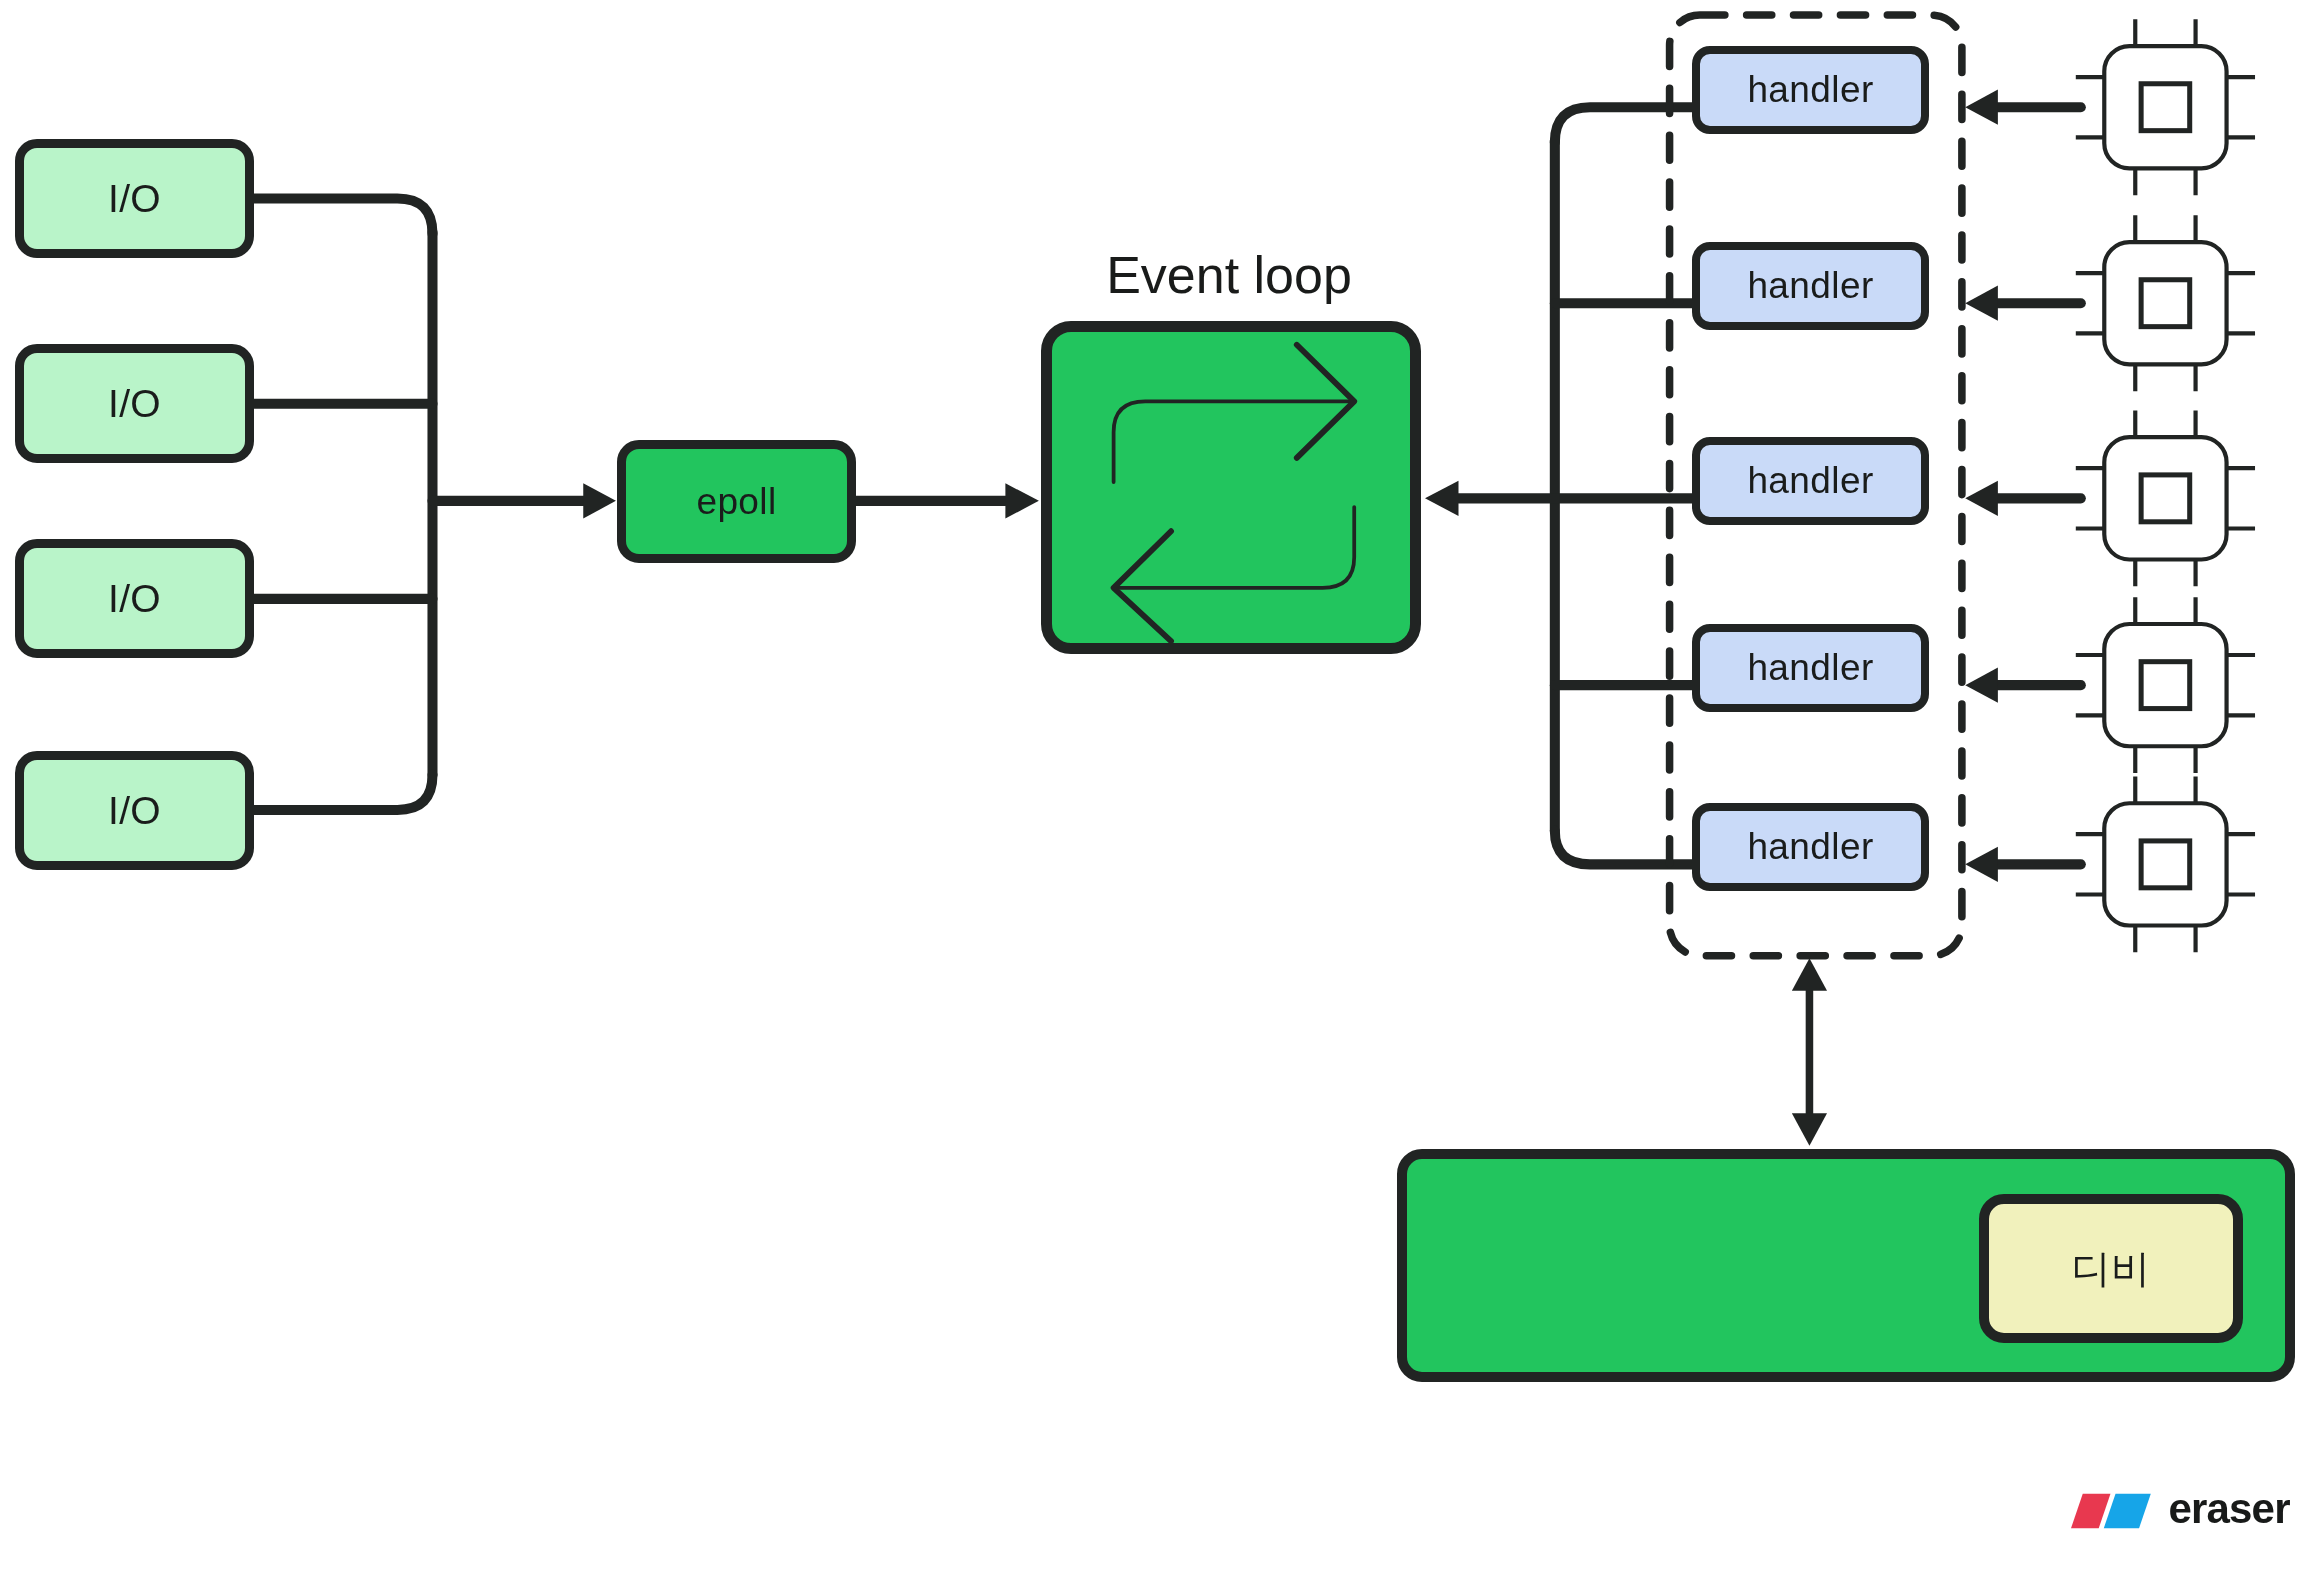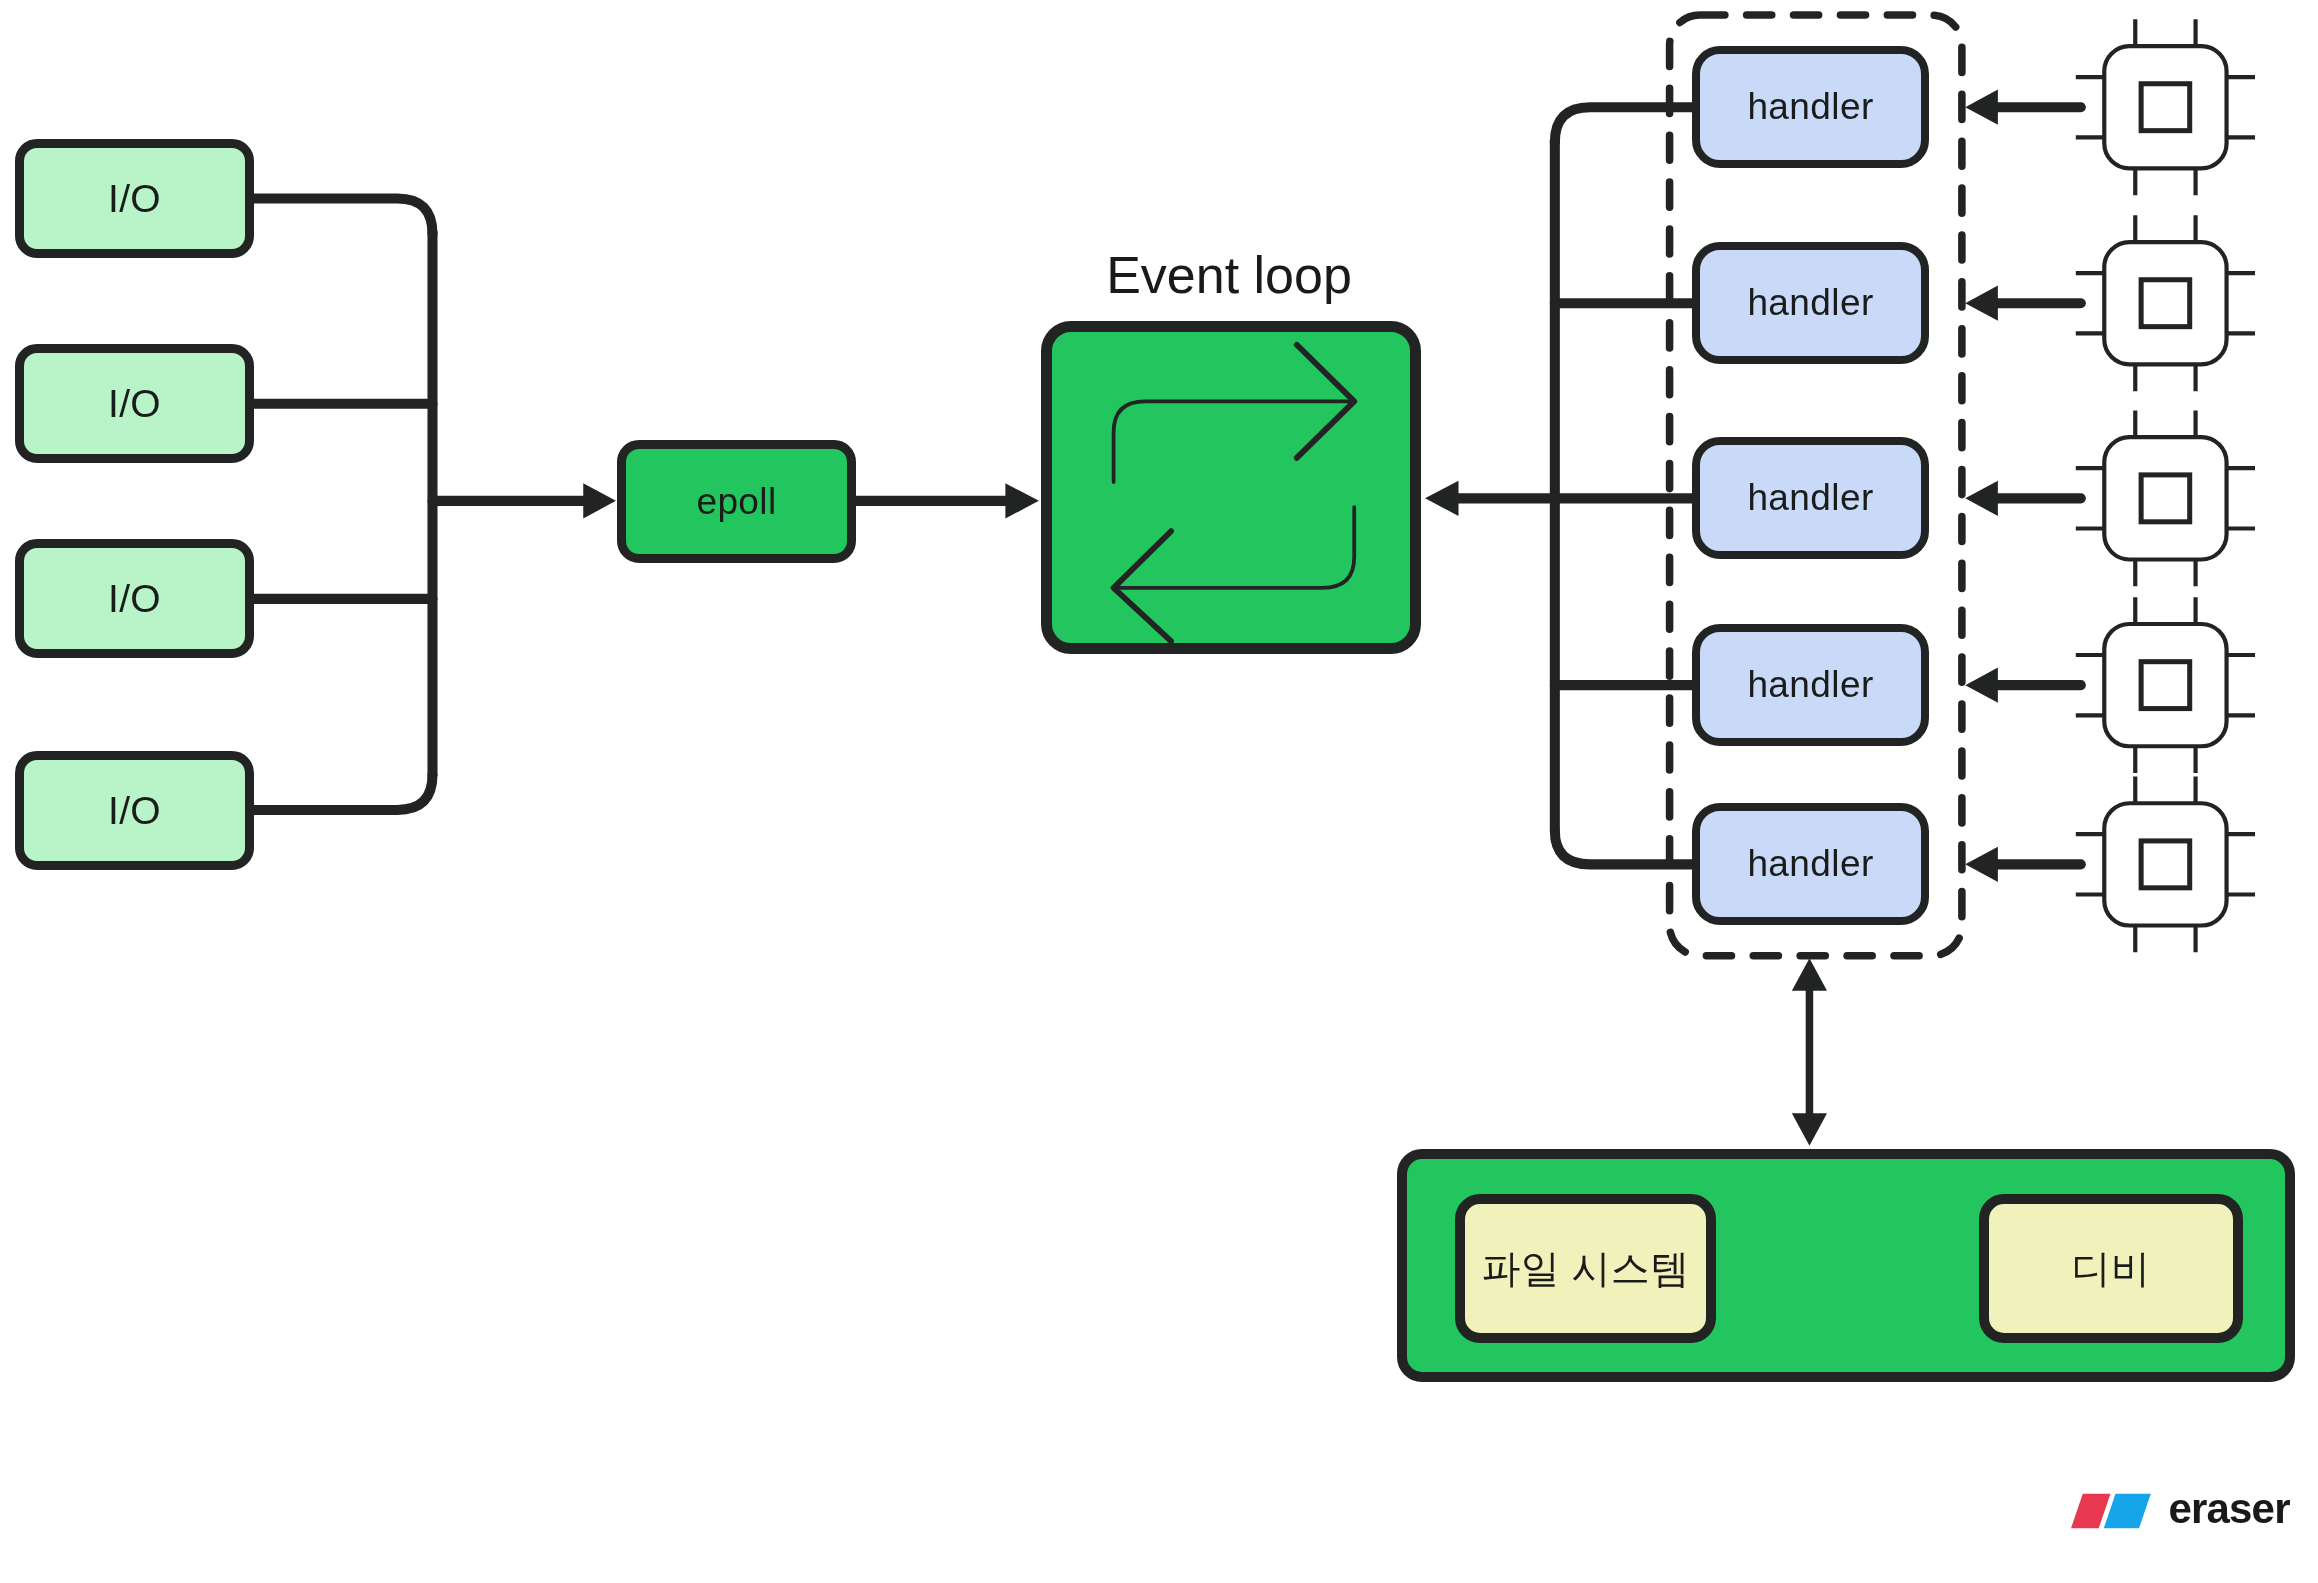--- a/index.html
+++ b/index.html
@@ -43,9 +43,9 @@
   }
 
   .handler{
-    left:1692px;width:237px;height:122px;
+    left:1692px;width:237px;height:88px;
     background:var(--handler-fill,#c9daf8);
-    border-width:8.4px;border-radius:28px;font-size:37px;
+    border-width:8.4px;border-radius:18px;font-size:37px;
   }
   #handler-1{top:46px}#handler-2{top:242px}#handler-3{top:437px}#handler-4{top:624px}#handler-5{top:803px}
 

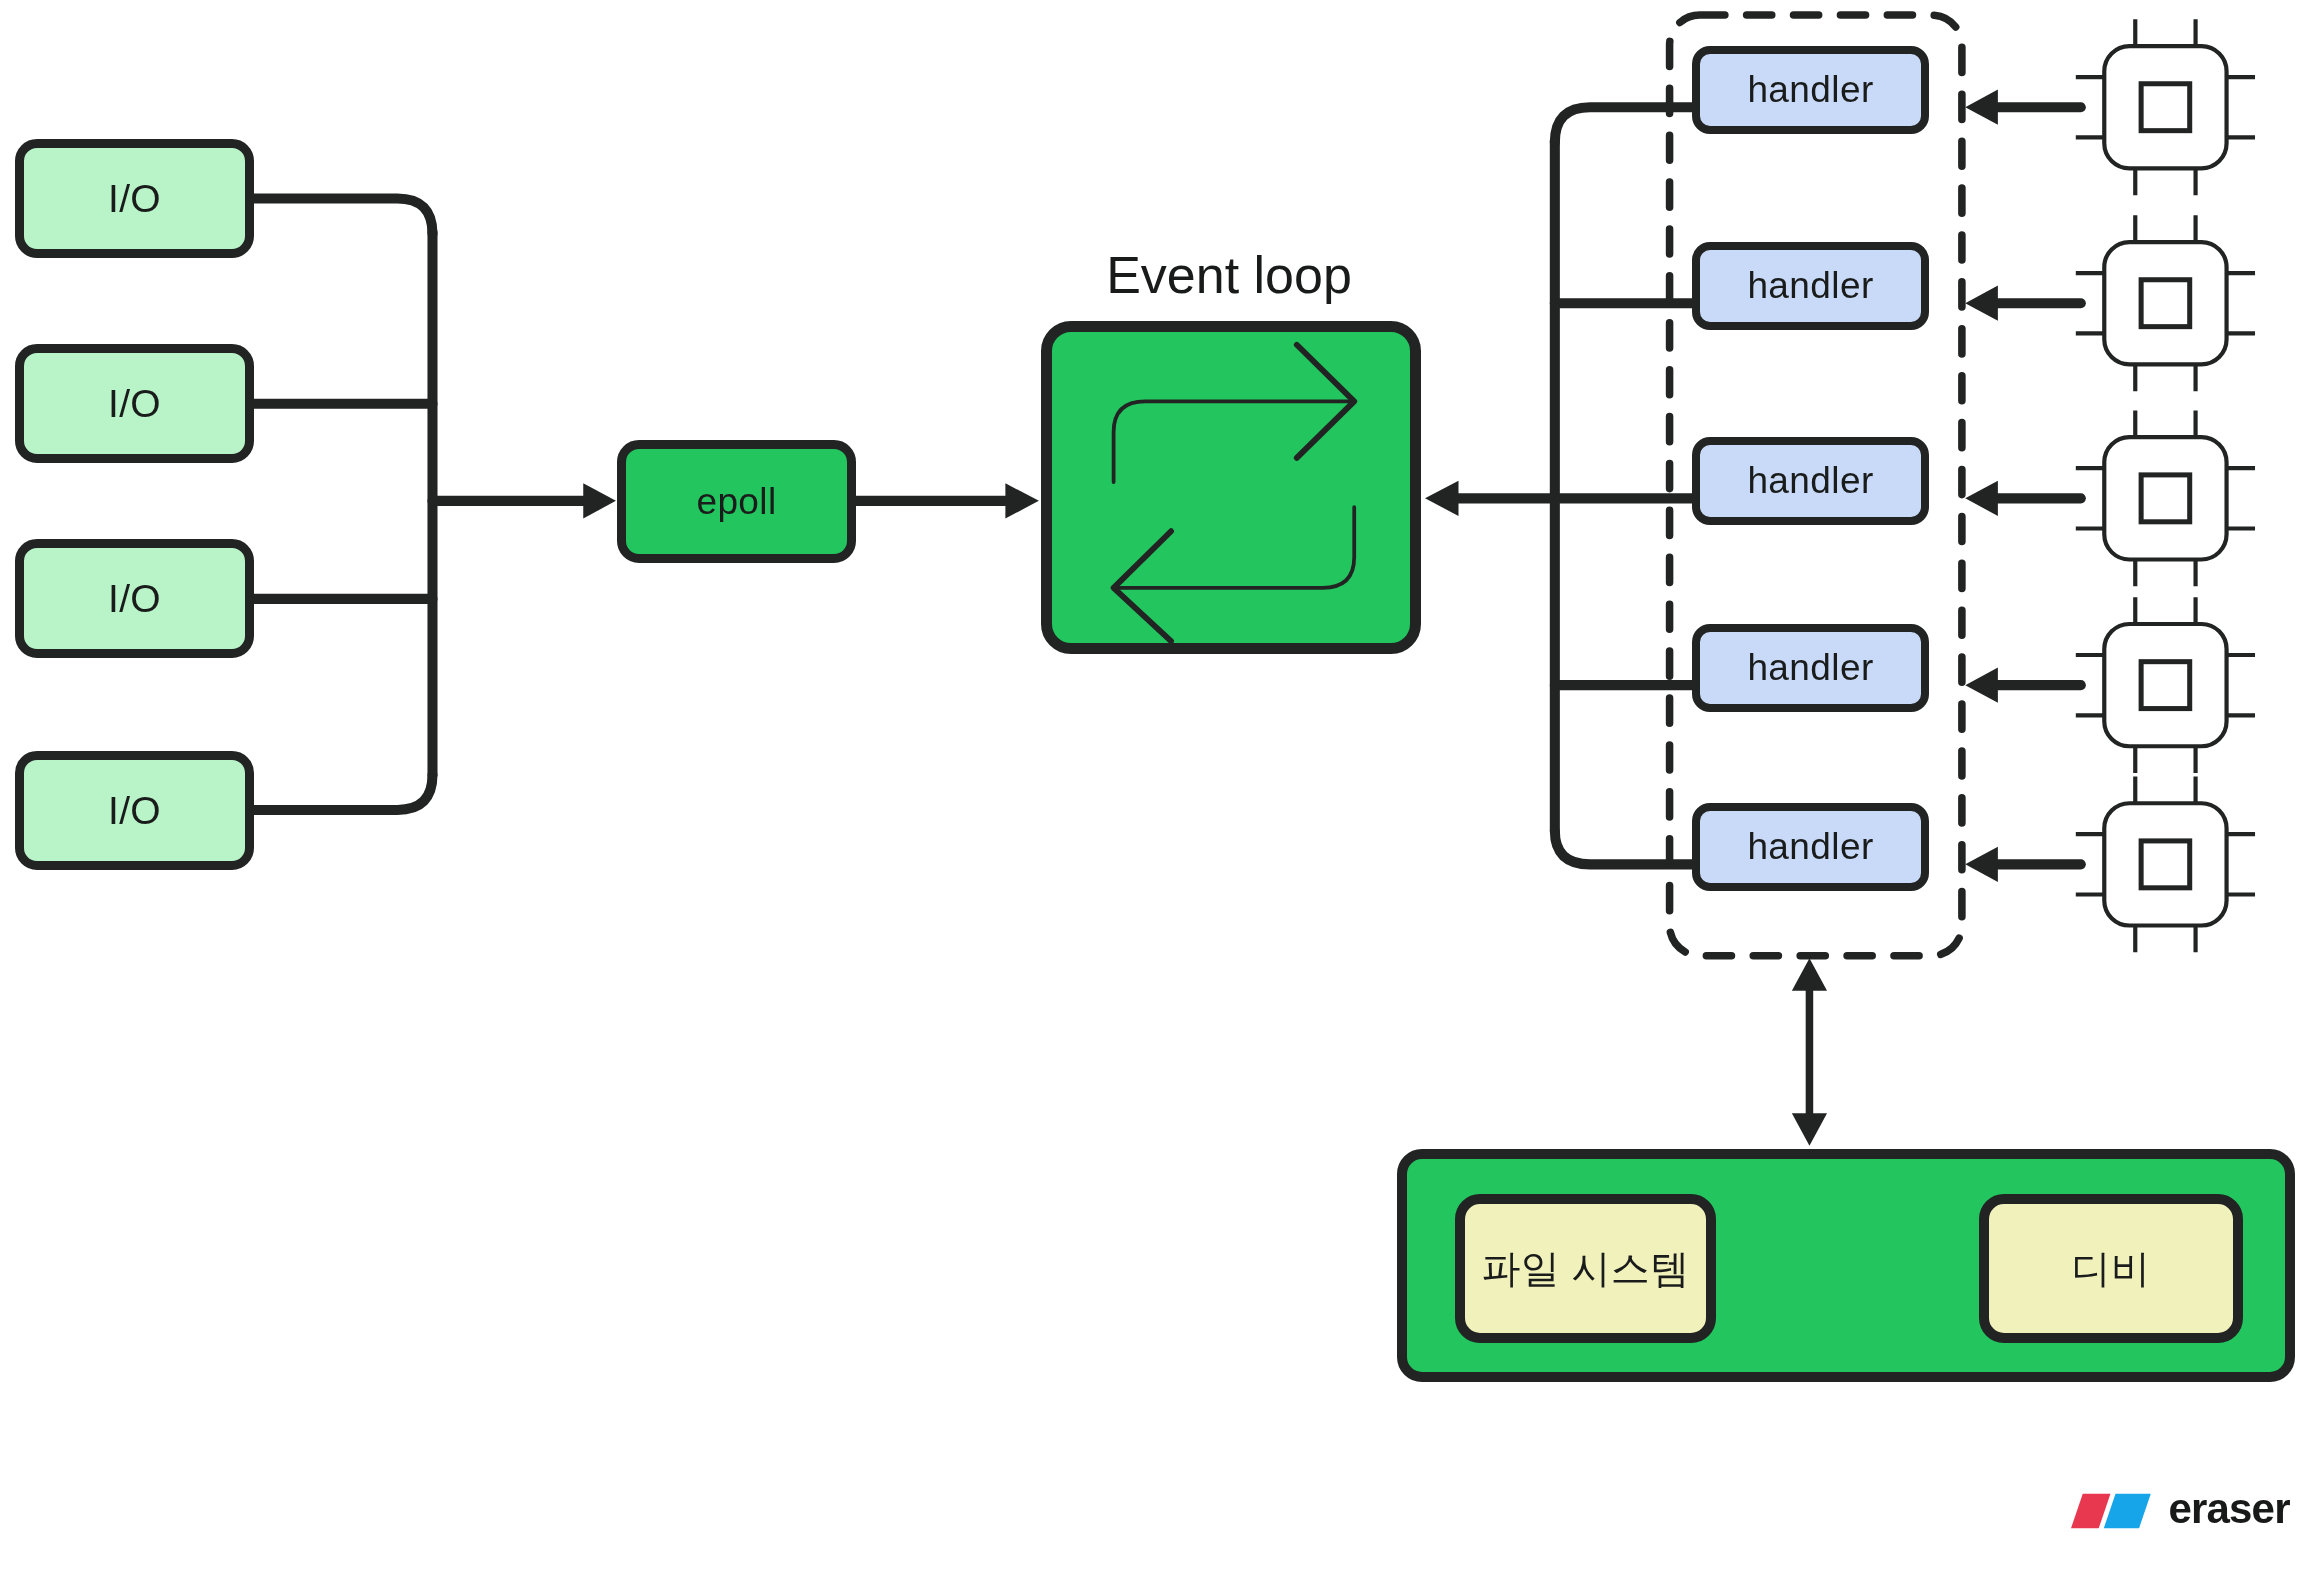--- a/index.html
+++ b/index.html
@@ -170,9 +170,6 @@
     </div>
 
   <div class="box bigbox"></div>
-  <div class="box backend" id="backend-fs">
-      <span>파일 시스템</span>
-    </div>
   <div class="box backend" id="backend-db">
       <span>디비</span>
     </div>

